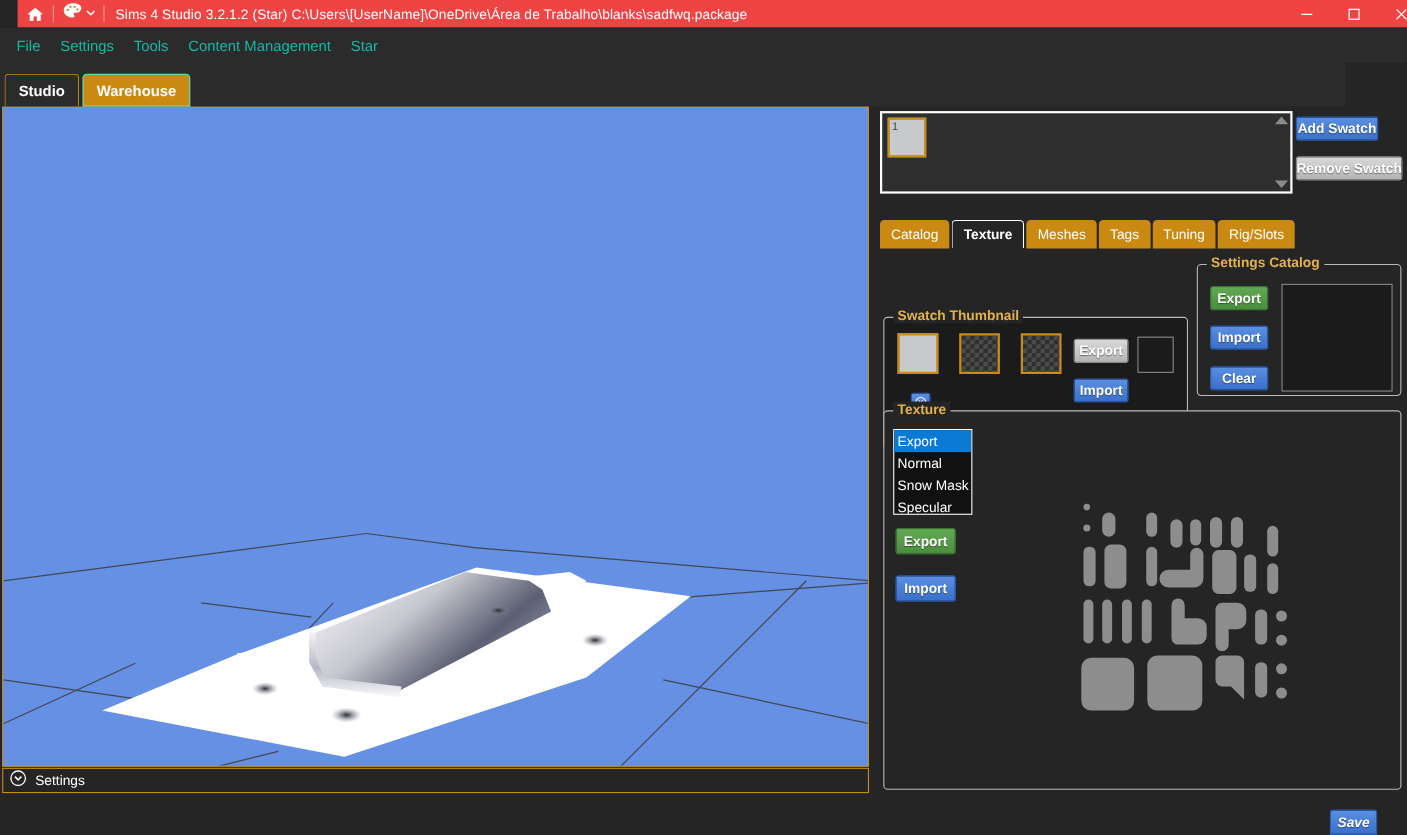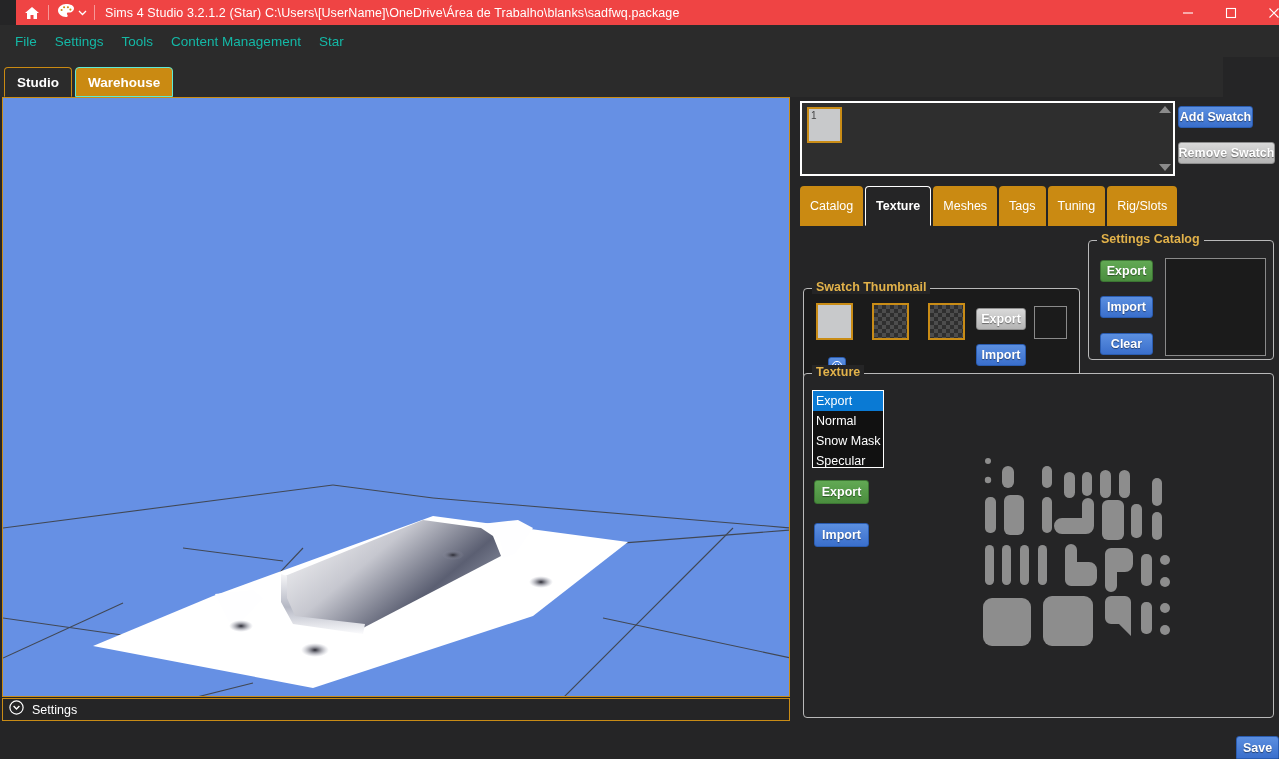--- a/index.html
+++ b/index.html
@@ -112,7 +112,7 @@
   
   .sectabs { position:absolute; left:5px; top:101px; width:474px; height:28px; display:flex; align-items:flex-end; }
   .stab {
-    height:40px; padding:0 10px; display:flex; align-items:center;
+    height:26px; padding:0 10px; display:flex; align-items:center;
     font-size:12.5px; color:#ffffff; background:#ca8a12;
     border-radius:4px 4px 0 0; margin-right:2px;
   }

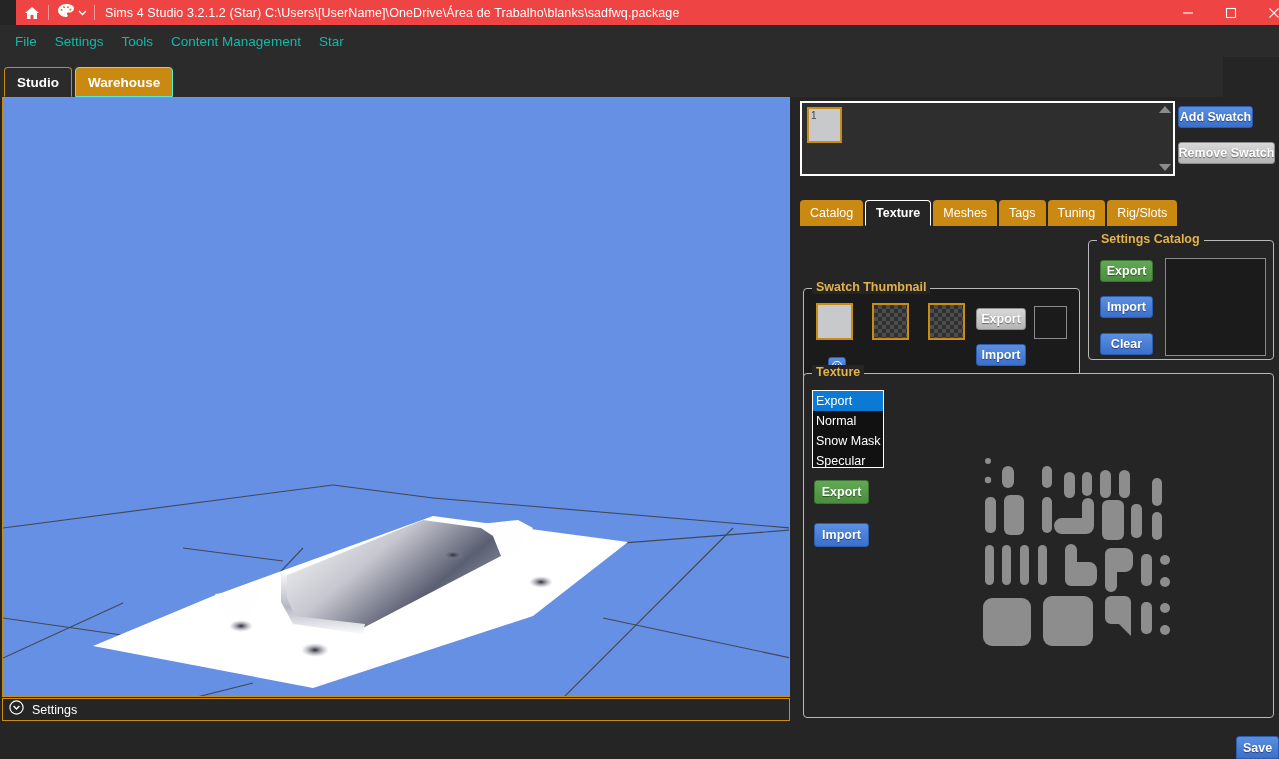--- a/index.html
+++ b/index.html
@@ -158,7 +158,7 @@
 
   .texpreview { position:absolute; left:165px; top:68px; width:220px; height:220px; }
 
-  .btn-save { position:absolute; left:1236px; top:736px; width:43px; height:23px; border-radius:3px 3px 0 0; }
+  .btn-save { position:absolute; left:1209px; top:736px; width:43px; height:23px; border-radius:3px 3px 0 0;font-style:italic; }
   .bottombar { position:absolute; left:0; top:737px; width:1279px; height:22px; background:#252526; }
 </style>
 </head>

